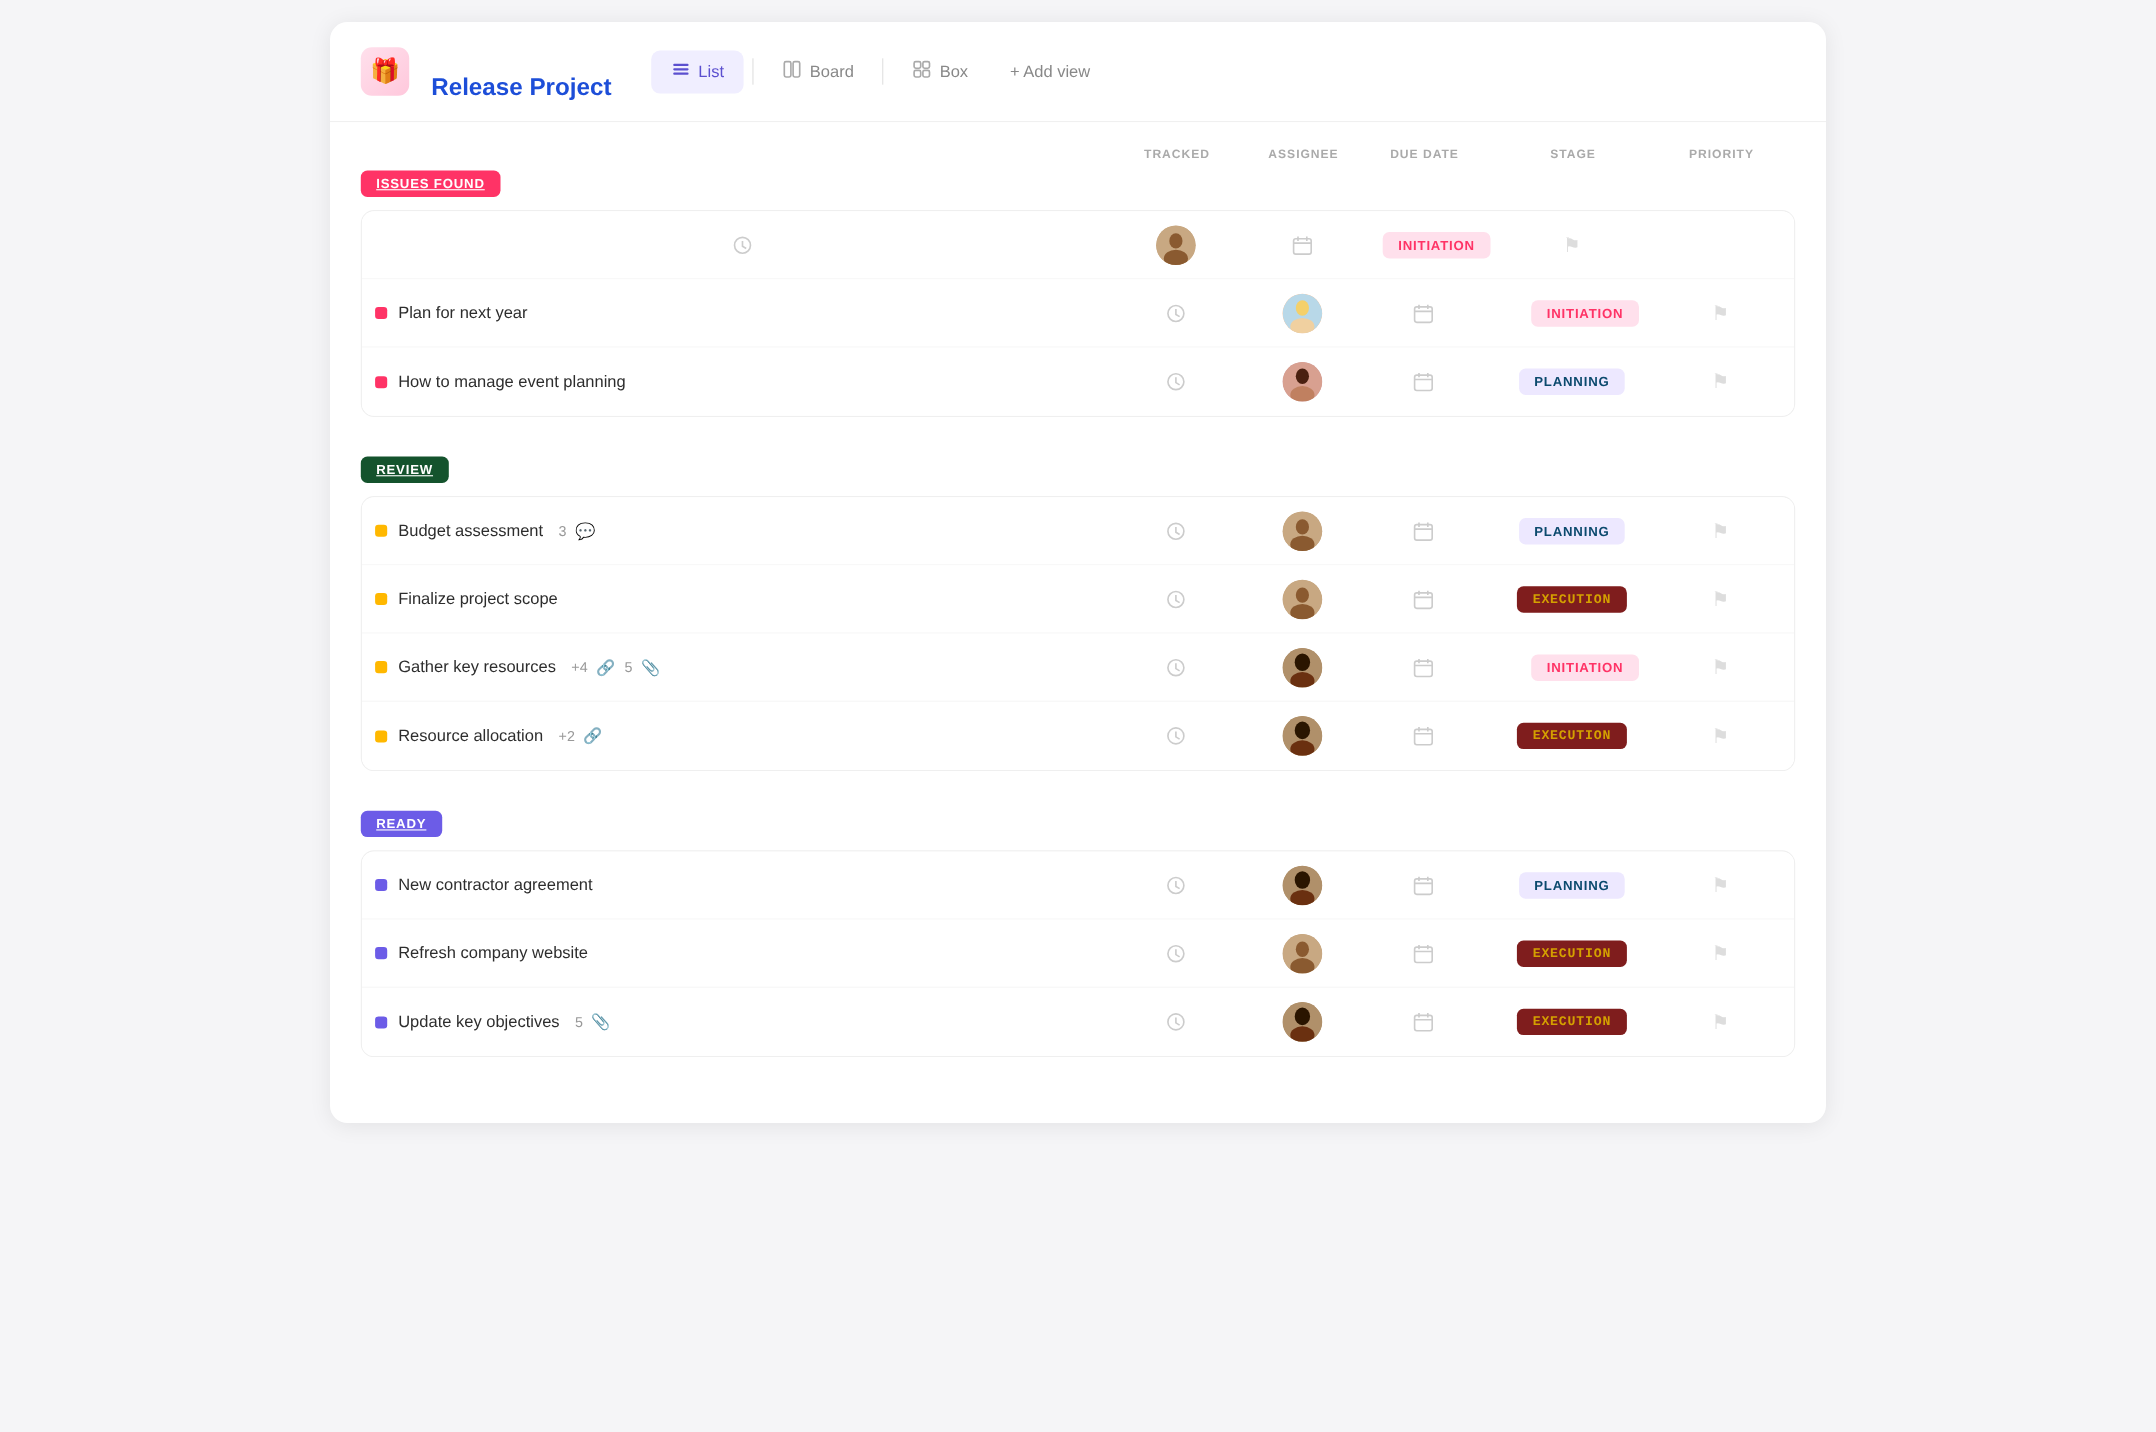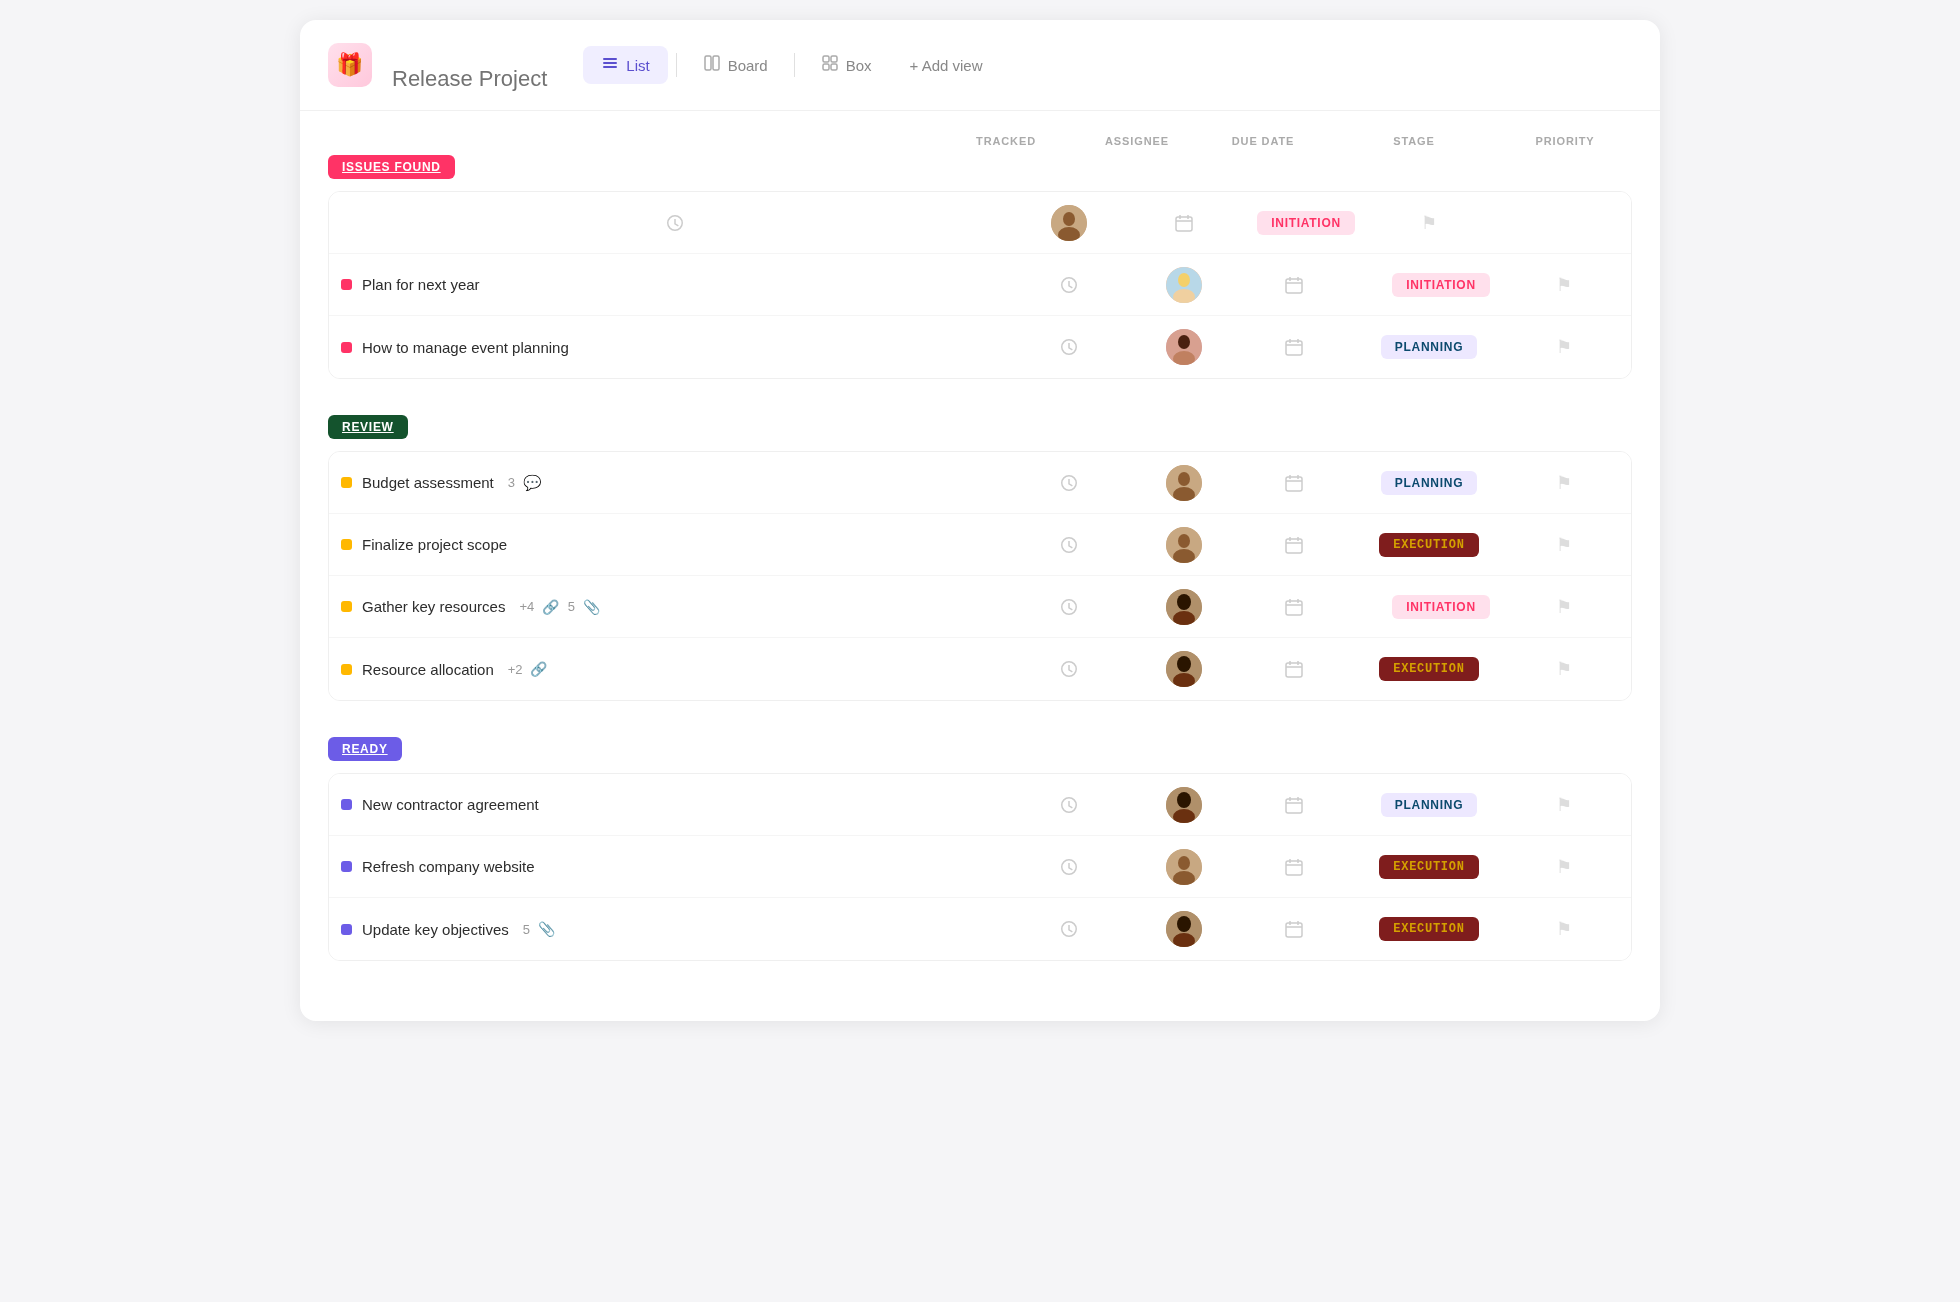--- a/index.html
+++ b/index.html
@@ -34,8 +34,8 @@
     }
     .project-title {
       font-size: 22px;
-      font-weight: 400;
-      color: #737373;
+      font-weight: 700;
+      color: #1d4ed8;
       margin-right: 16px;
       margin-top: 28px;
     }

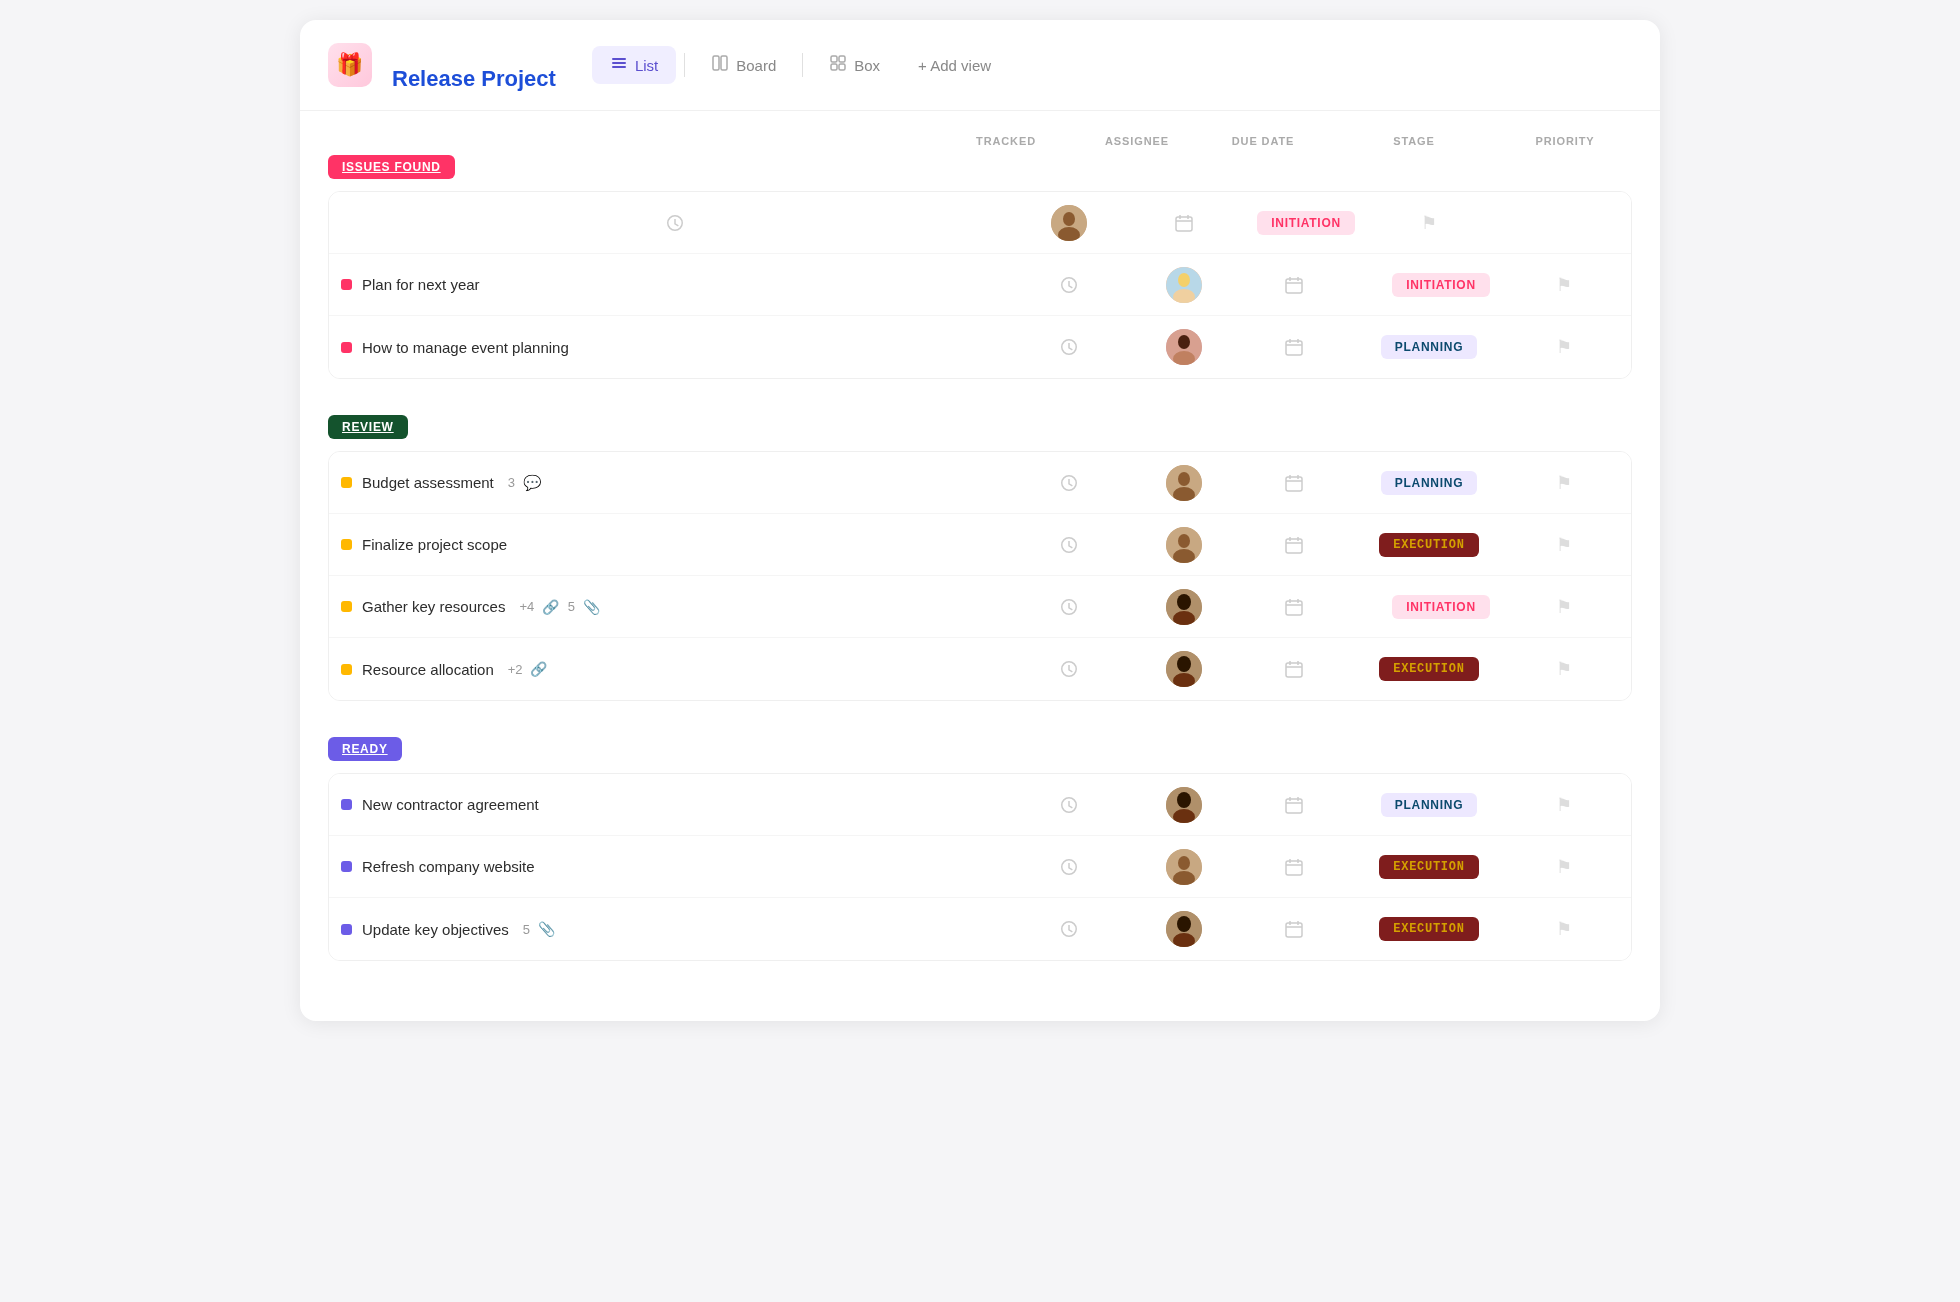--- a/index.html
+++ b/index.html
@@ -101,7 +101,7 @@
       display: grid;
       grid-template-columns: 1fr 120px 110px 110px 160px 110px;
       padding: 0 12px 8px 40px;
-      gap: 16px;
+      gap: 0;
     }
     .col-header {
       font-size: 11px;

